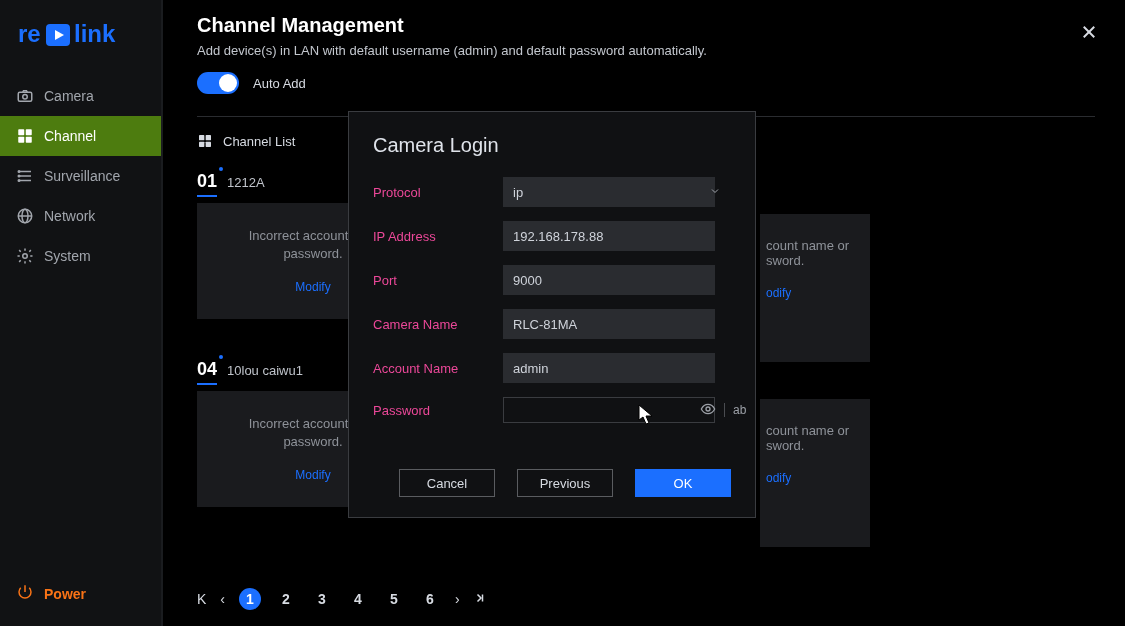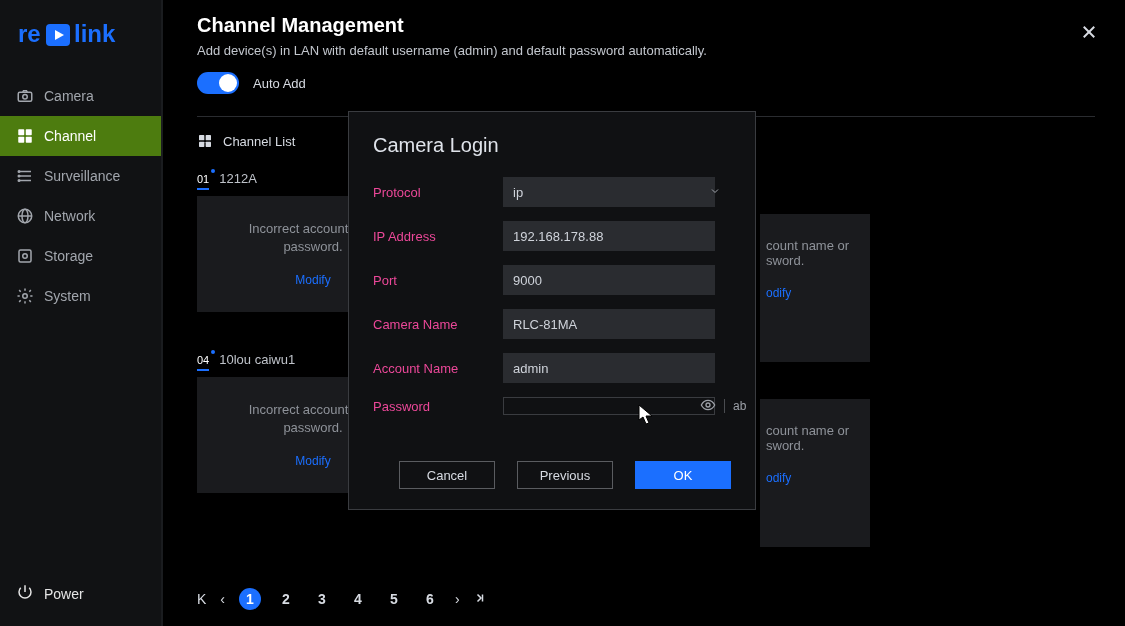--- a/index.html
+++ b/index.html
@@ -110,7 +110,7 @@
     color: #bfc3ca; font-size: 13px; margin-bottom: 6px;
   }
   .chan-num {
-    color: #fff; font-size: 11px; font-weight: 400;
+    color: #fff; font-size: 18px; font-weight: 700;
     padding-bottom: 3px;
     border-bottom: 2px solid #1b6fff;
     position: relative;

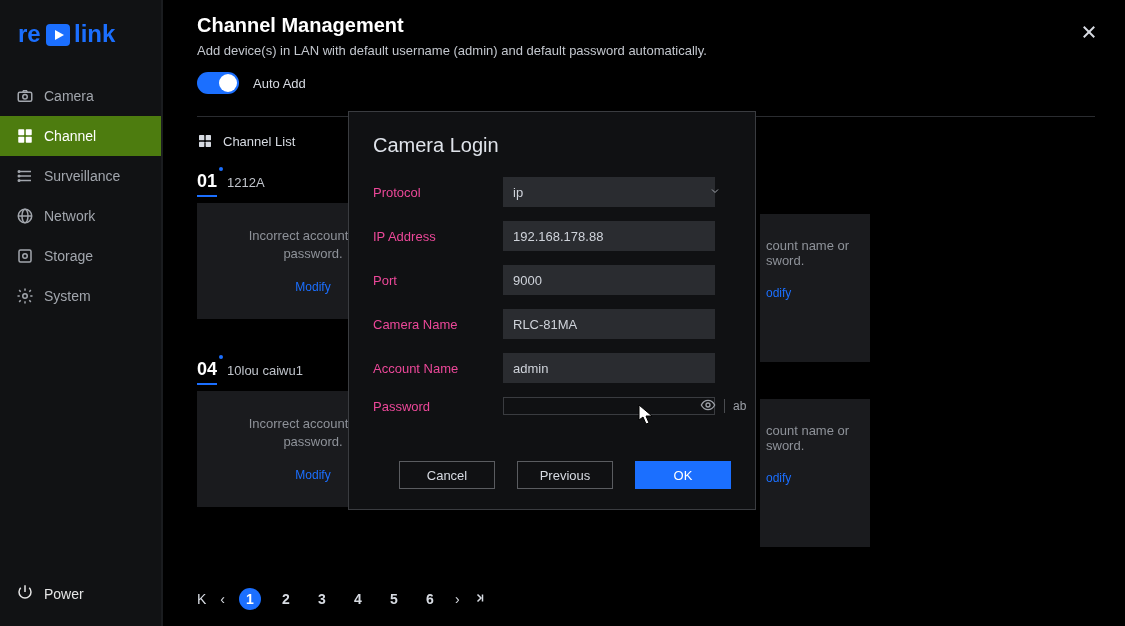--- a/index.html
+++ b/index.html
@@ -293,15 +293,6 @@
           </svg>
       </span>
       <span>Network</span>
-    </div>
-    <div class="nav-item">
-      <span class="icon">
-        <svg width="18" height="18" viewBox="0 0 24 24" fill="none" stroke="currentColor" stroke-width="2">
-            <rect x="4" y="4" width="16" height="16" rx="2"></rect>
-            <circle cx="12" cy="12" r="3"></circle>
-          </svg>
-      </span>
-      <span>Storage</span>
     </div>
     <div class="nav-item">
       <span class="icon">

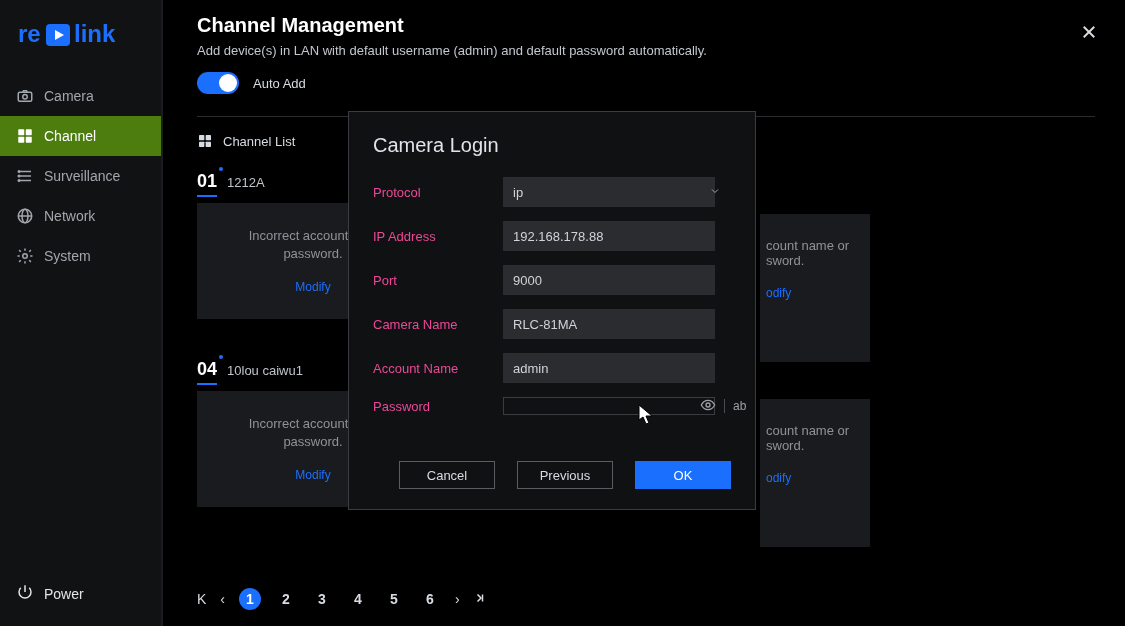--- a/index.html
+++ b/index.html
@@ -188,7 +188,7 @@
   .pw-wrap {
     position: relative; width: 212px;
     background: #101113; border: 1px solid #3a3c40;
-    height: 18px; display: flex; align-items: center;
+    height: 26px; display: flex; align-items: center;
   }
   .pw-wrap input {
     flex: 1; background: transparent; border: none; outline: none;

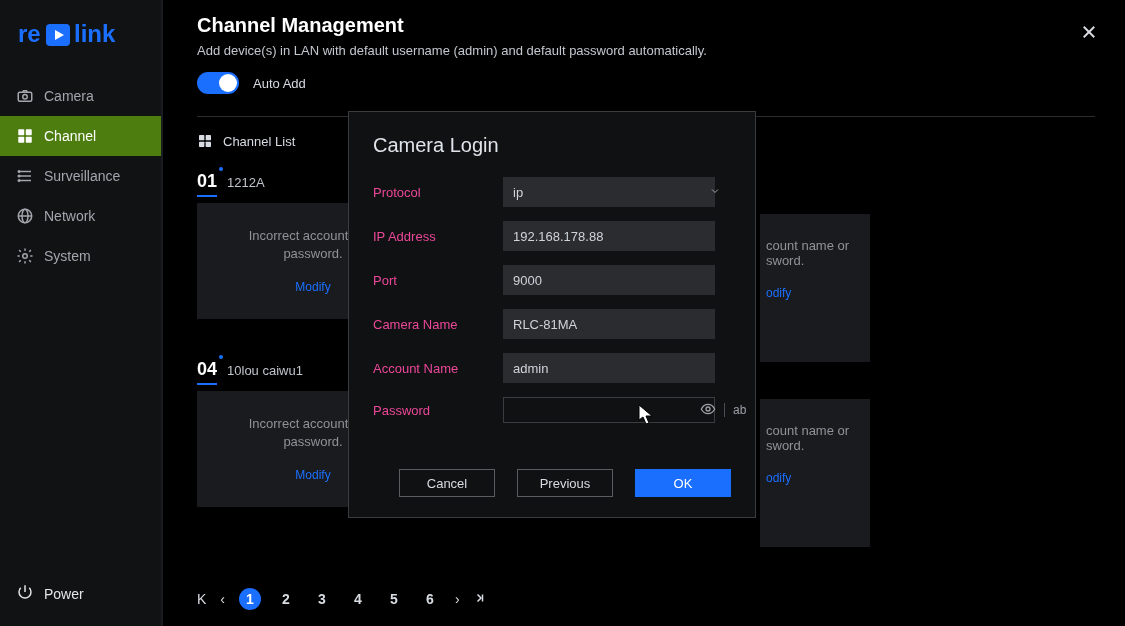--- a/index.html
+++ b/index.html
@@ -48,8 +48,9 @@
   .power {
     display: flex; align-items: center; gap: 10px;
     padding: 14px 16px 22px 16px;
-    color: #e5e5e5; font-size: 14px;
+    color: #f97316; font-size: 14px;
     cursor: pointer;
+    font-weight: bold;
   }
 
   

